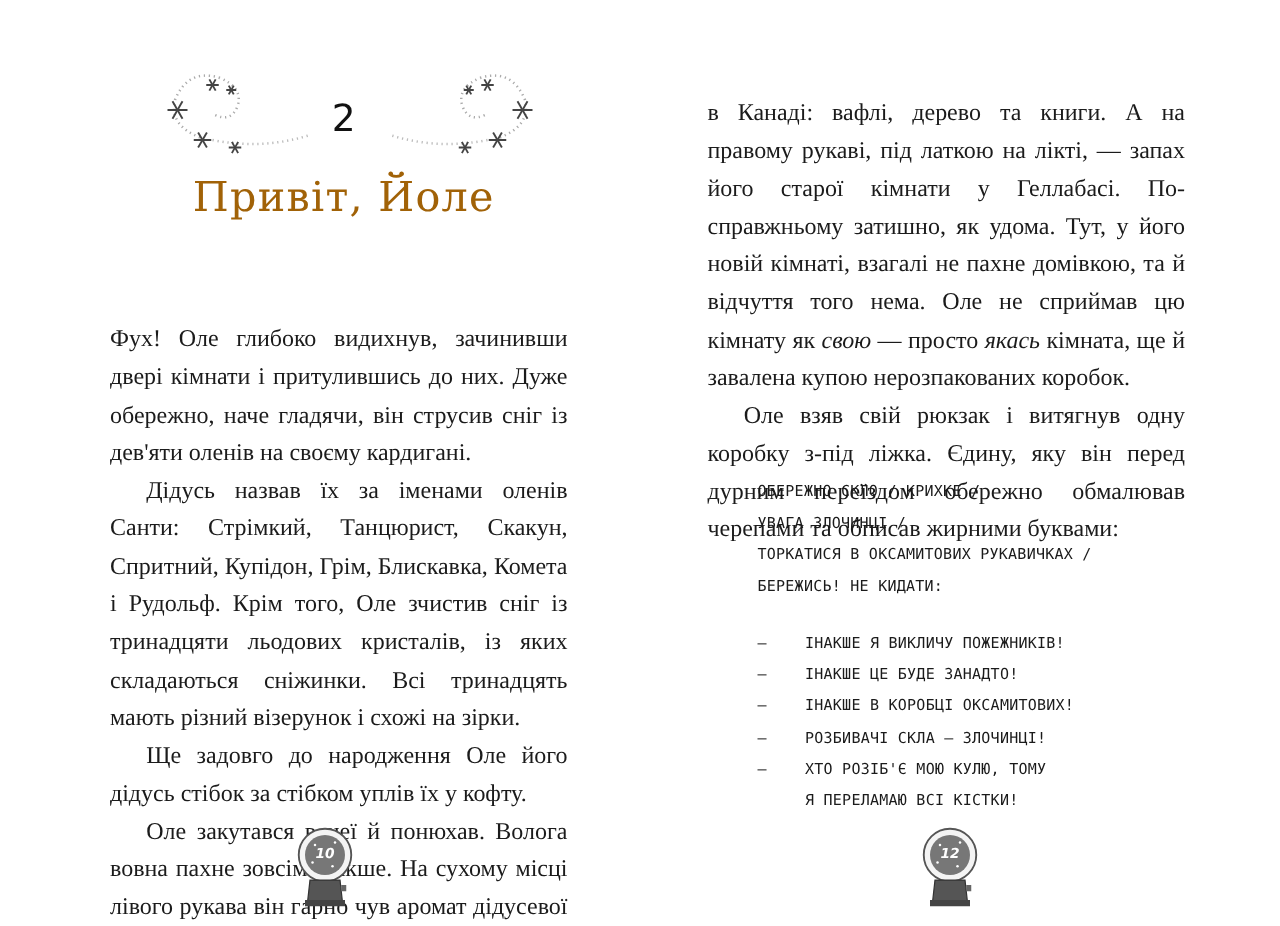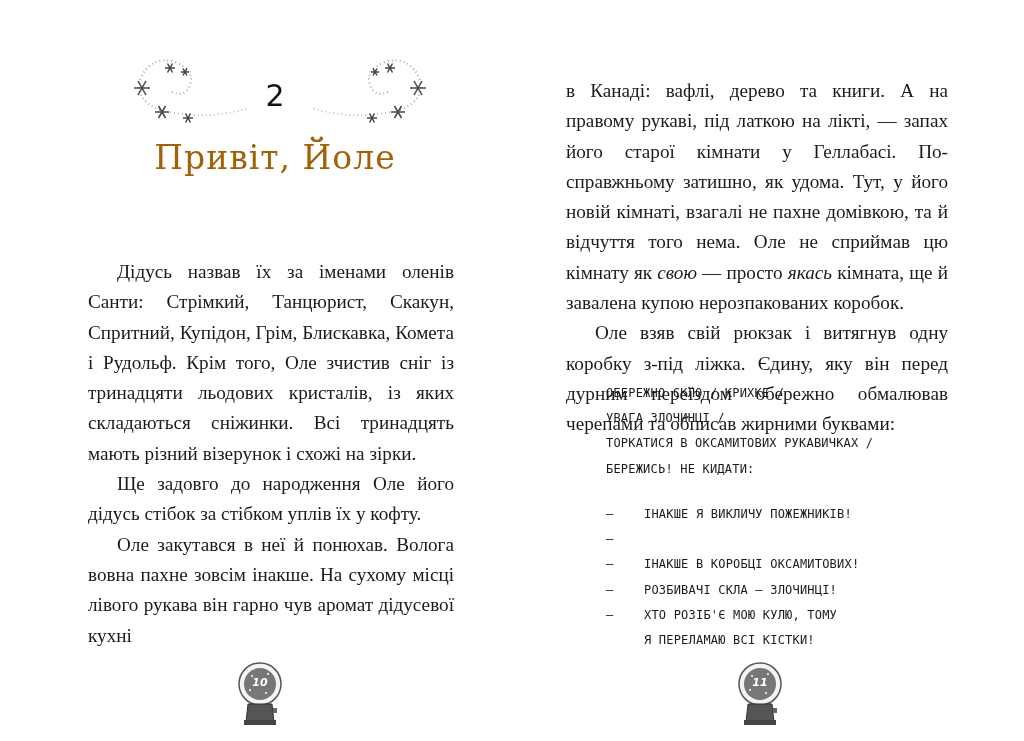--- a/index.html
+++ b/index.html
@@ -126,6 +126,7 @@
   </div>
 
   <div class="body-text left-text">
+    <p>Фух! Оле глибоко видихнув, зачинивши двері кімнати і притулившись до них. Дуже обережно, наче гладячи, він струсив сніг із дев'яти оленів на своєму кардигані.</p>
     <p class="indent">Дідусь назвав їх за іменами оленів Санти: Стрімкий, Танцюрист, Скакун, Спритний, Купідон, Грім, Блискавка, Комета і Рудольф. Крім того, Оле зчистив сніг із тринадцяти льодових кристалів, із яких складаються сніжинки. Всі тринадцять мають різний візерунок і схожі на зірки.</p>
     <p class="indent">Ще задовго до народження Оле його дідусь стібок за стібком уплів їх у кофту.</p>
     <p class="indent" style="text-align-last: justify;">Оле закутався в неї й понюхав. Волога вовна пахне зовсім інакше. На сухому місці лівого рукава він гарно чув аромат дідусевої кухні</p>

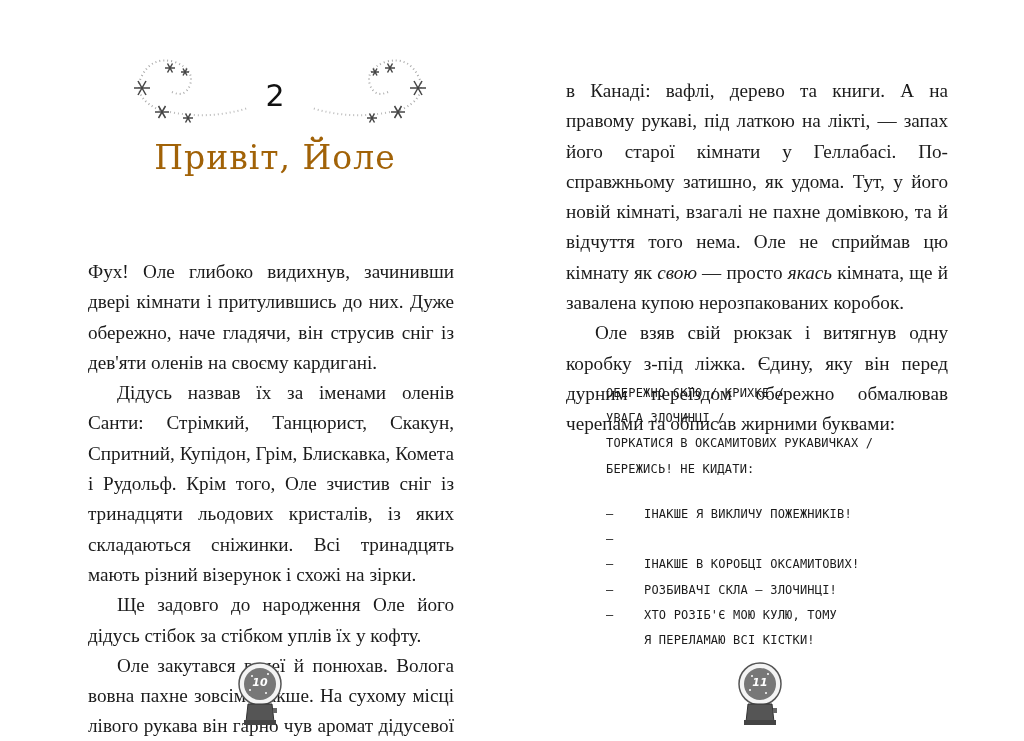--- a/index.html
+++ b/index.html
@@ -169,6 +169,7 @@
     </div>
   <div class="hand-row">
       <span class="dash">–</span>
+      <span>ІНАКШЕ ЦЕ БУДЕ ЗАНАДТО!</span>
     </div>
   <div class="hand-row">
       <span class="dash">–</span>

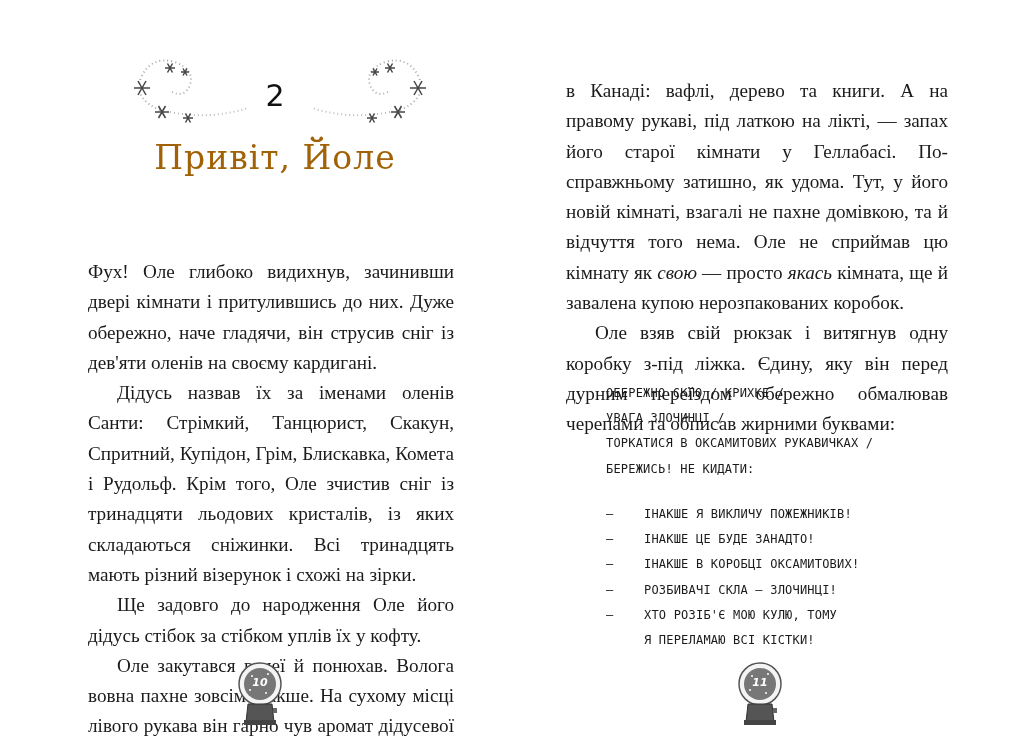--- a/index.html
+++ b/index.html
@@ -198,7 +198,7 @@
     <rect x="8" y="60" width="32" height="5" fill="#444"></rect>
     <rect x="37" y="48" width="4" height="5" fill="#666"></rect>
   </svg>
-  <div class="globe-num">11</div>
+  <div class="globe-num">12</div>
 </div>
 
 </body></html>

